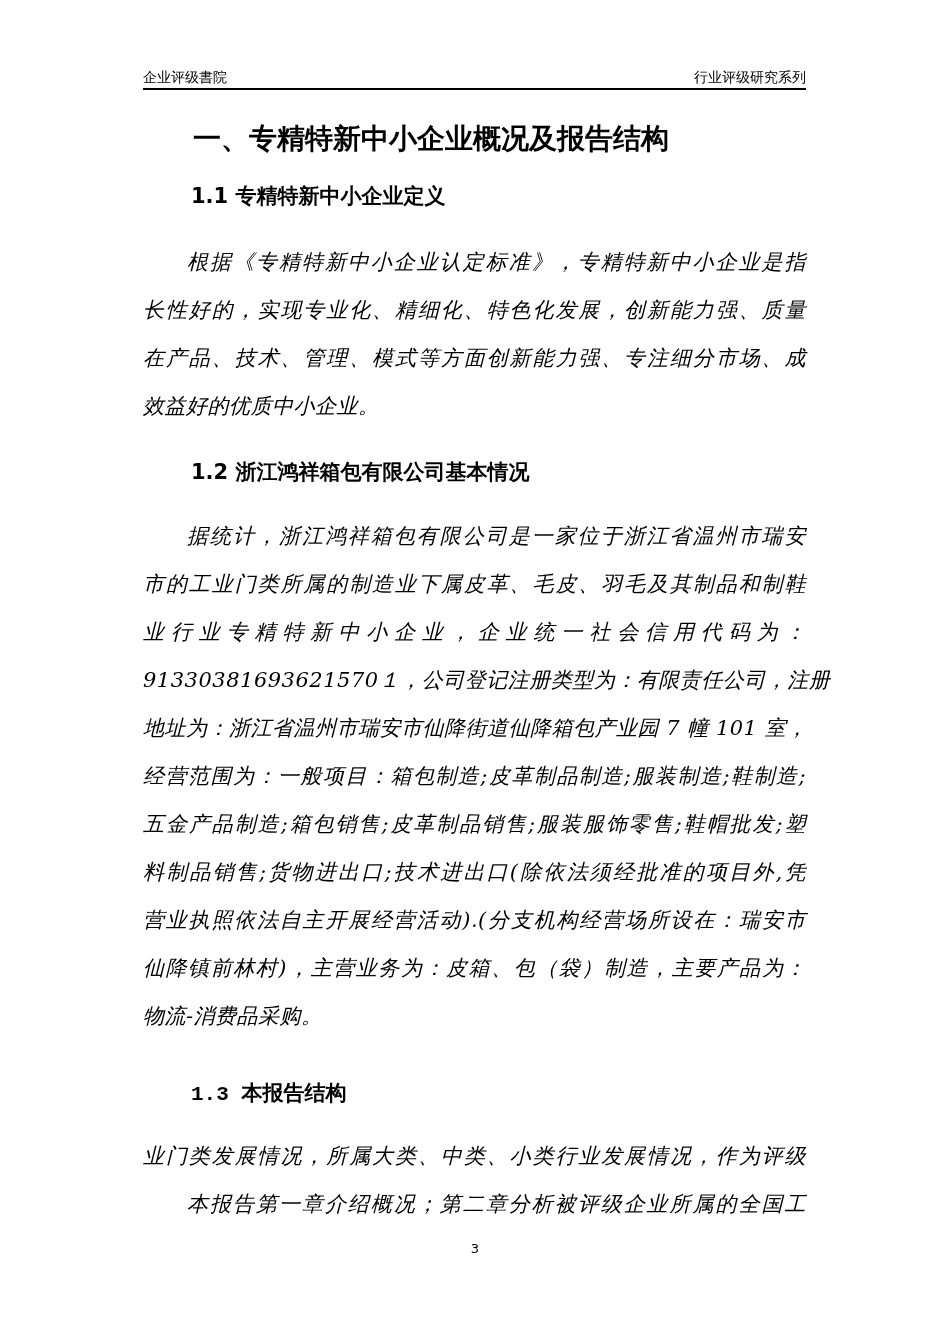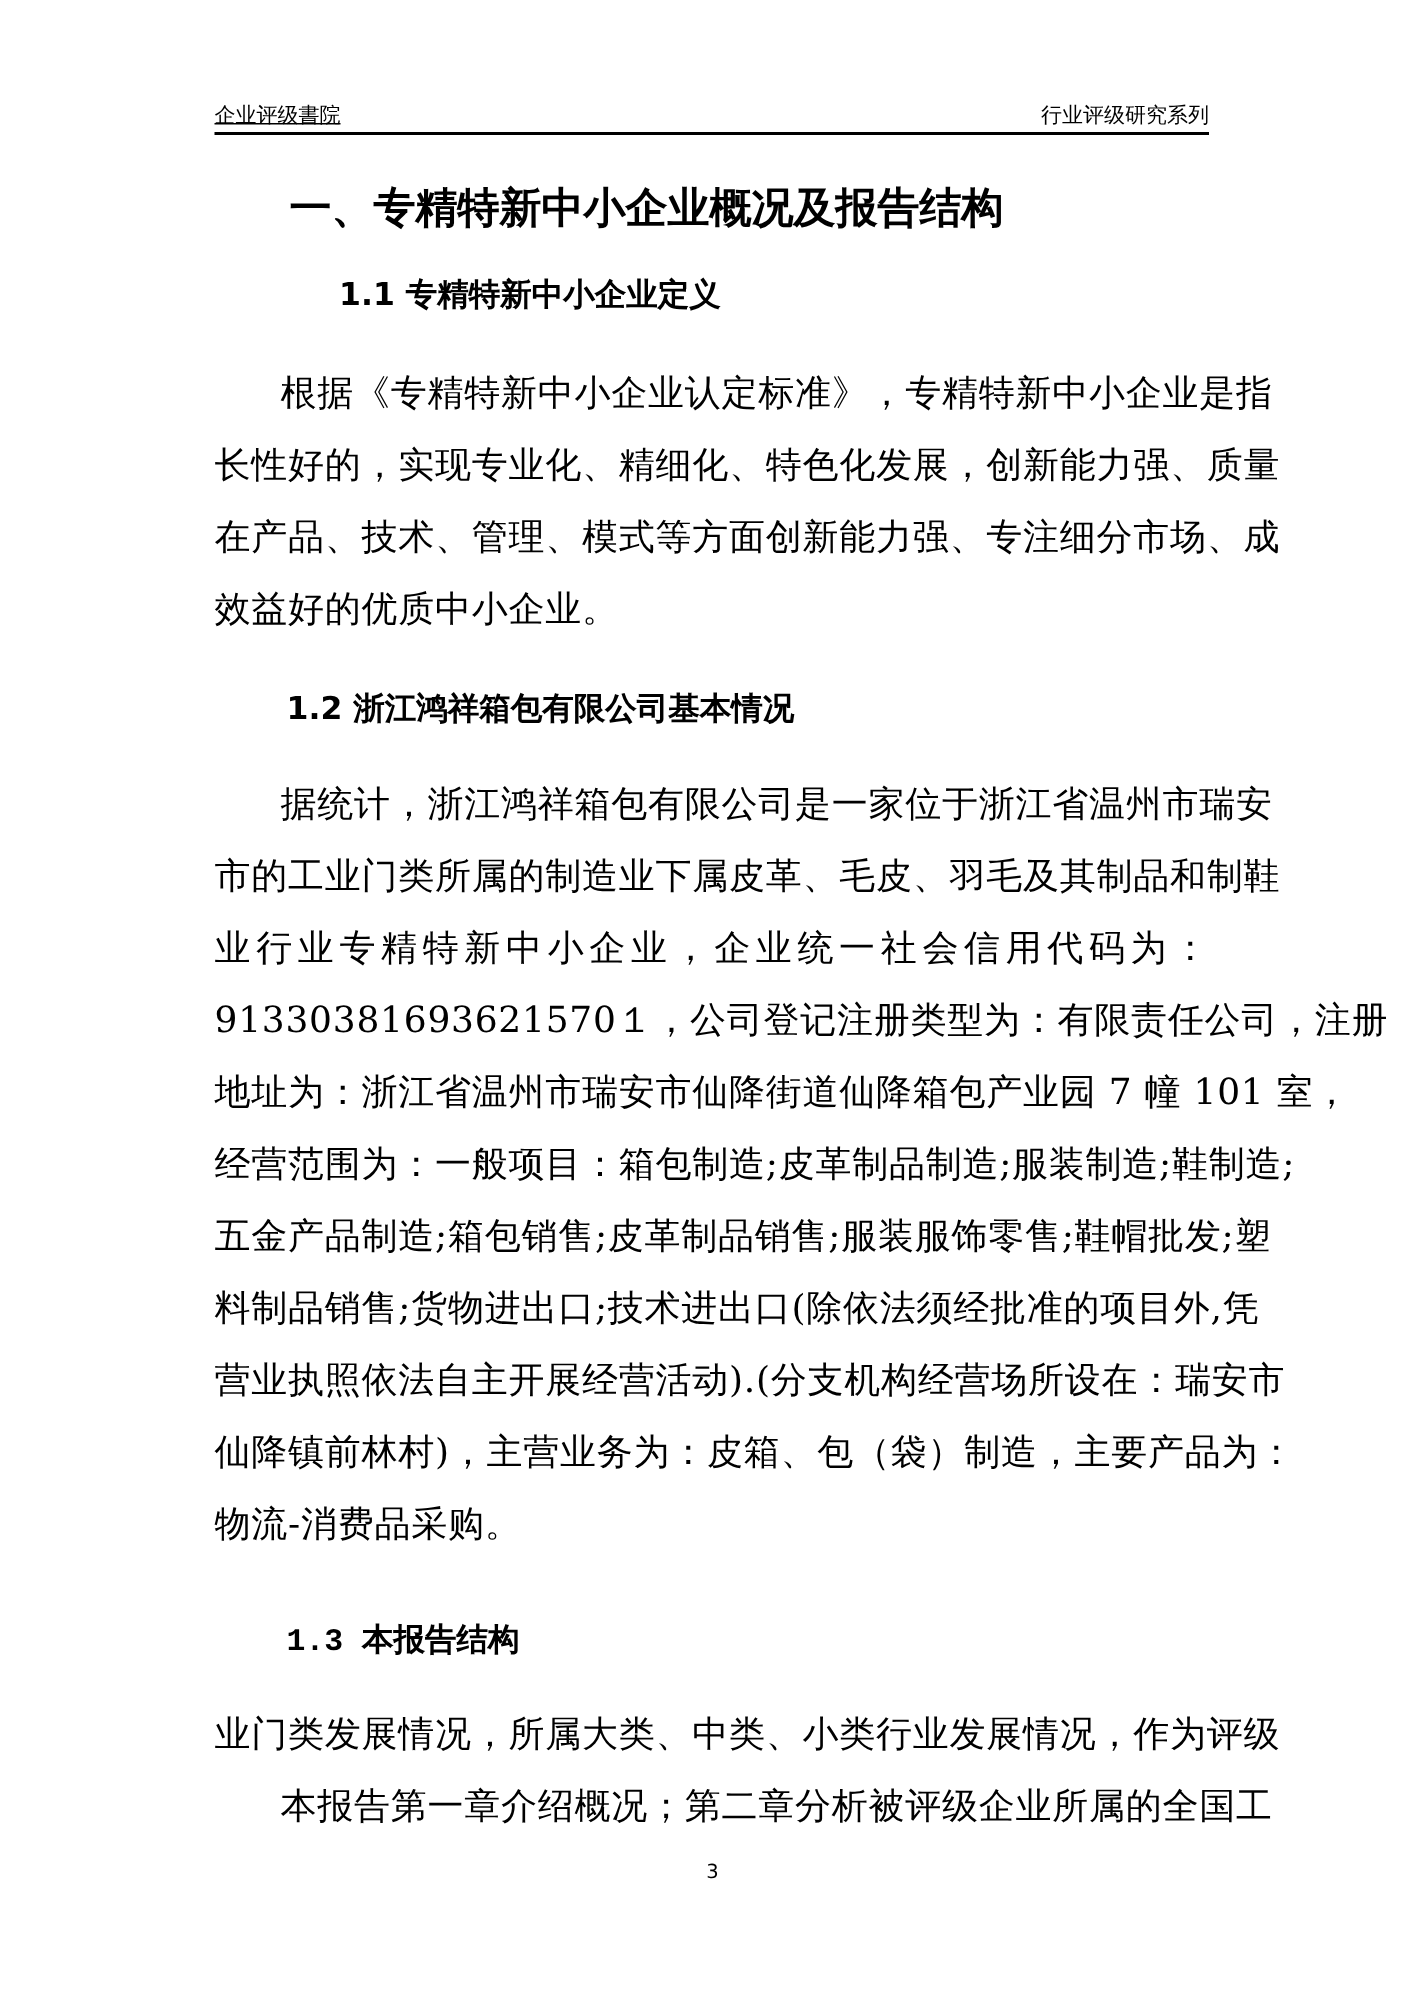--- a/index.html
+++ b/index.html
@@ -26,7 +26,7 @@
       font-size: 14px;
       line-height: 22px;
     }
-    .page-header .left { position: absolute; left: 0; top: 0; text-decoration: underline; }
+    .page-header .left { position: absolute; left: 0; top: 0; }
     .page-header .right { position: absolute; right: 0; top: 0; }
 
     .content {

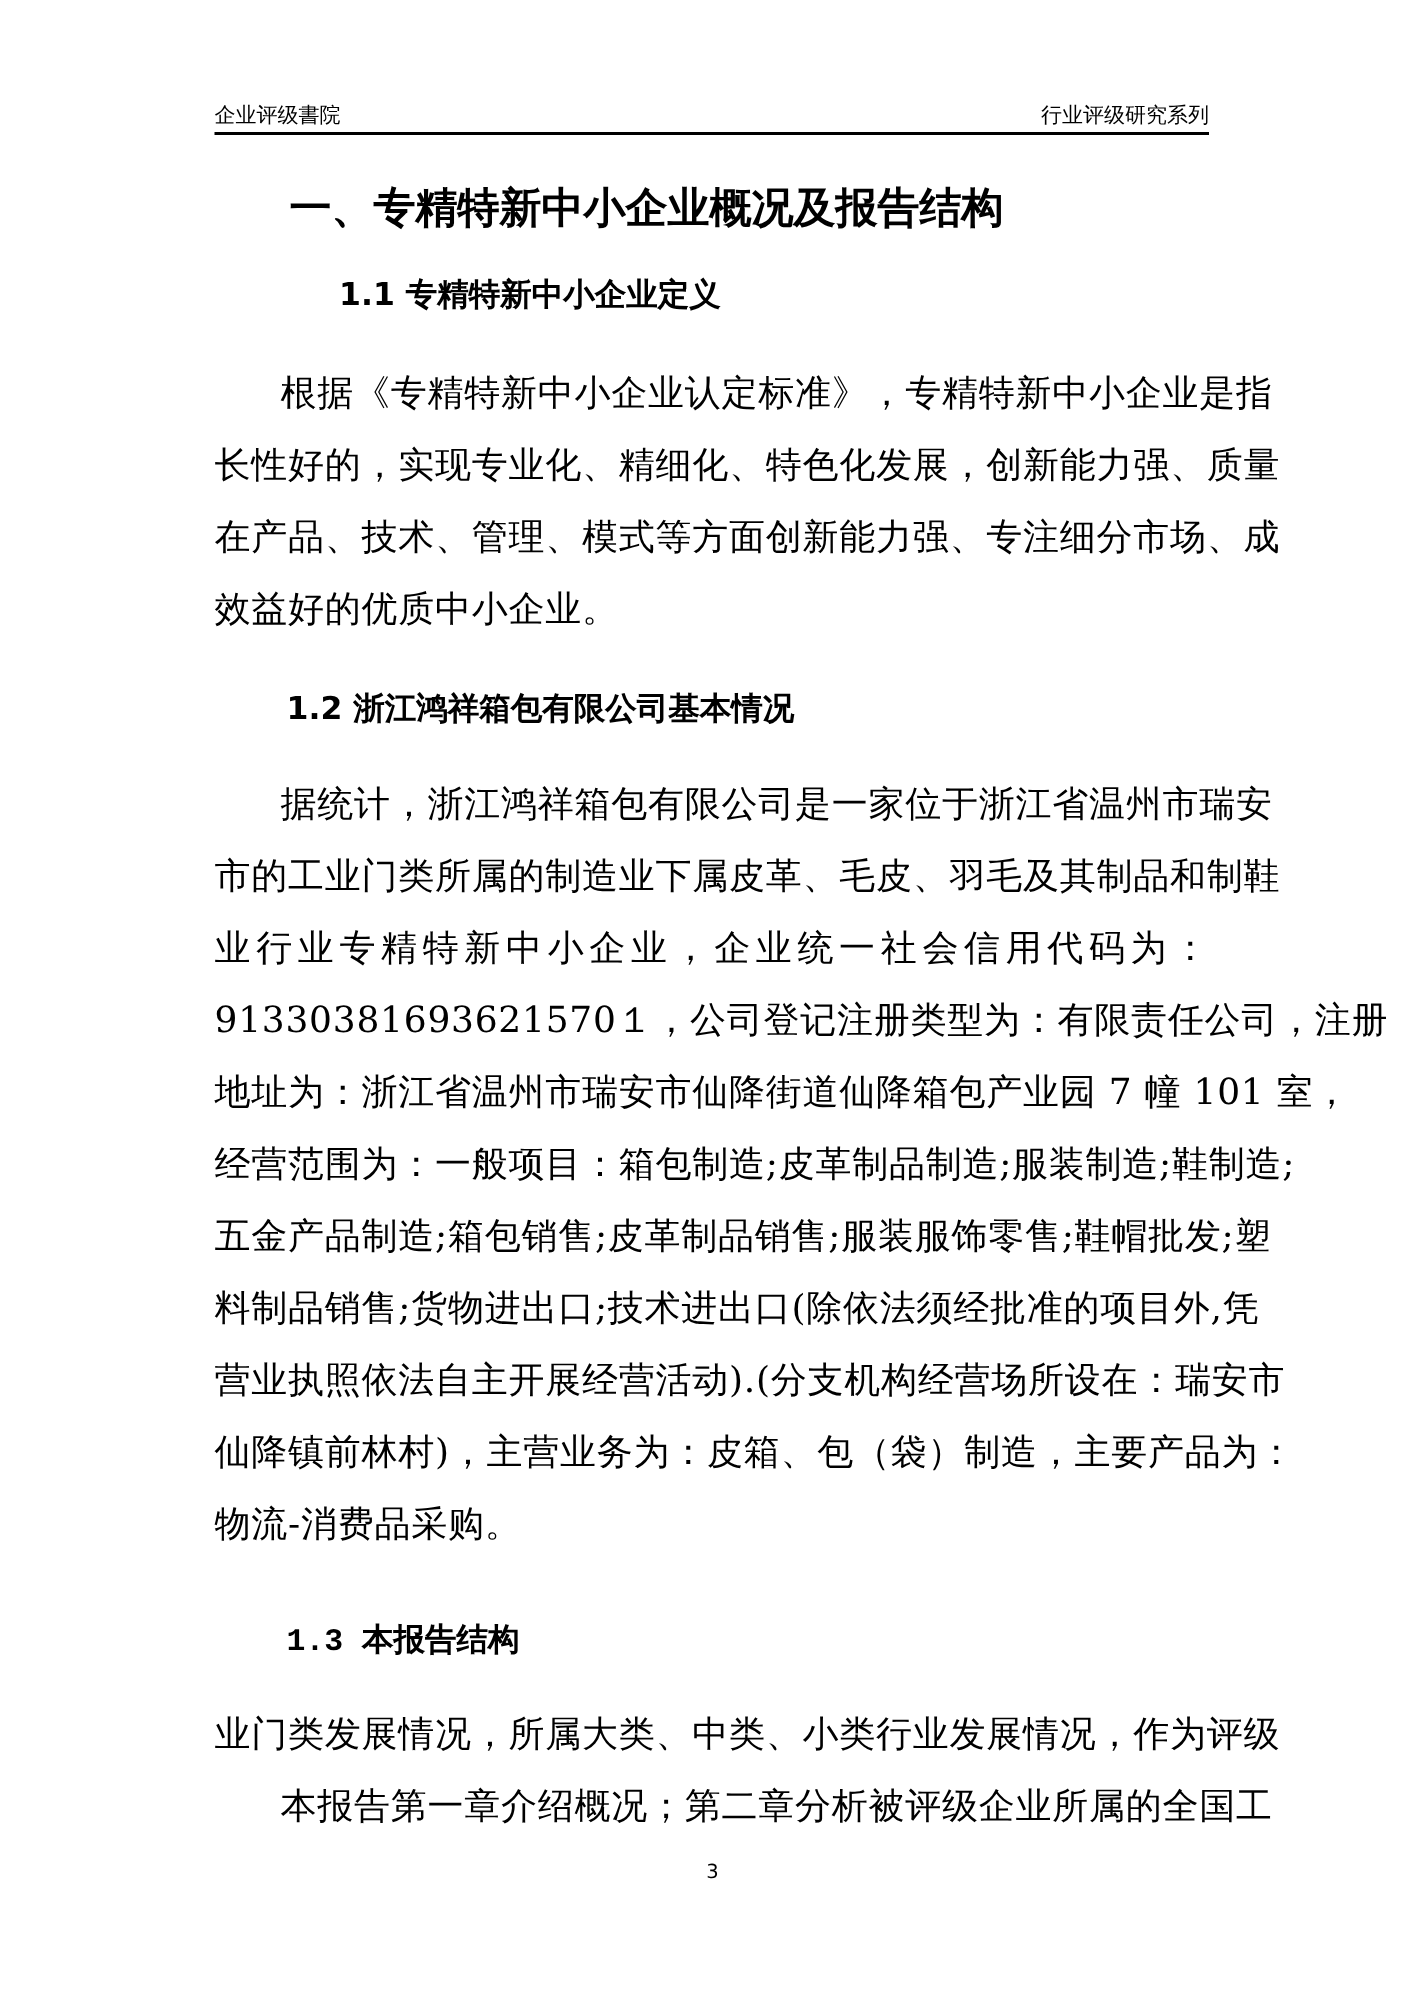--- a/index.html
+++ b/index.html
@@ -89,7 +89,7 @@
 <div class="content">
   <div class="h1">一、专精特新中小企业概况及报告结构</div>
 
-  <div class="h2" style="top:182px;margin-left:35px;">1.1 专精特新中小企业定义</div>
+  <div class="h2" style="top:182px;">1.1 专精特新中小企业定义</div>
   <div class="para" style="top:238px;">
     <div class="line indent">根据《专精特新中小企业认定标准》，专精特新中小企业是指</div>
     <div class="line">长性好的，实现专业化、精细化、特色化发展，创新能力强、质量</div>

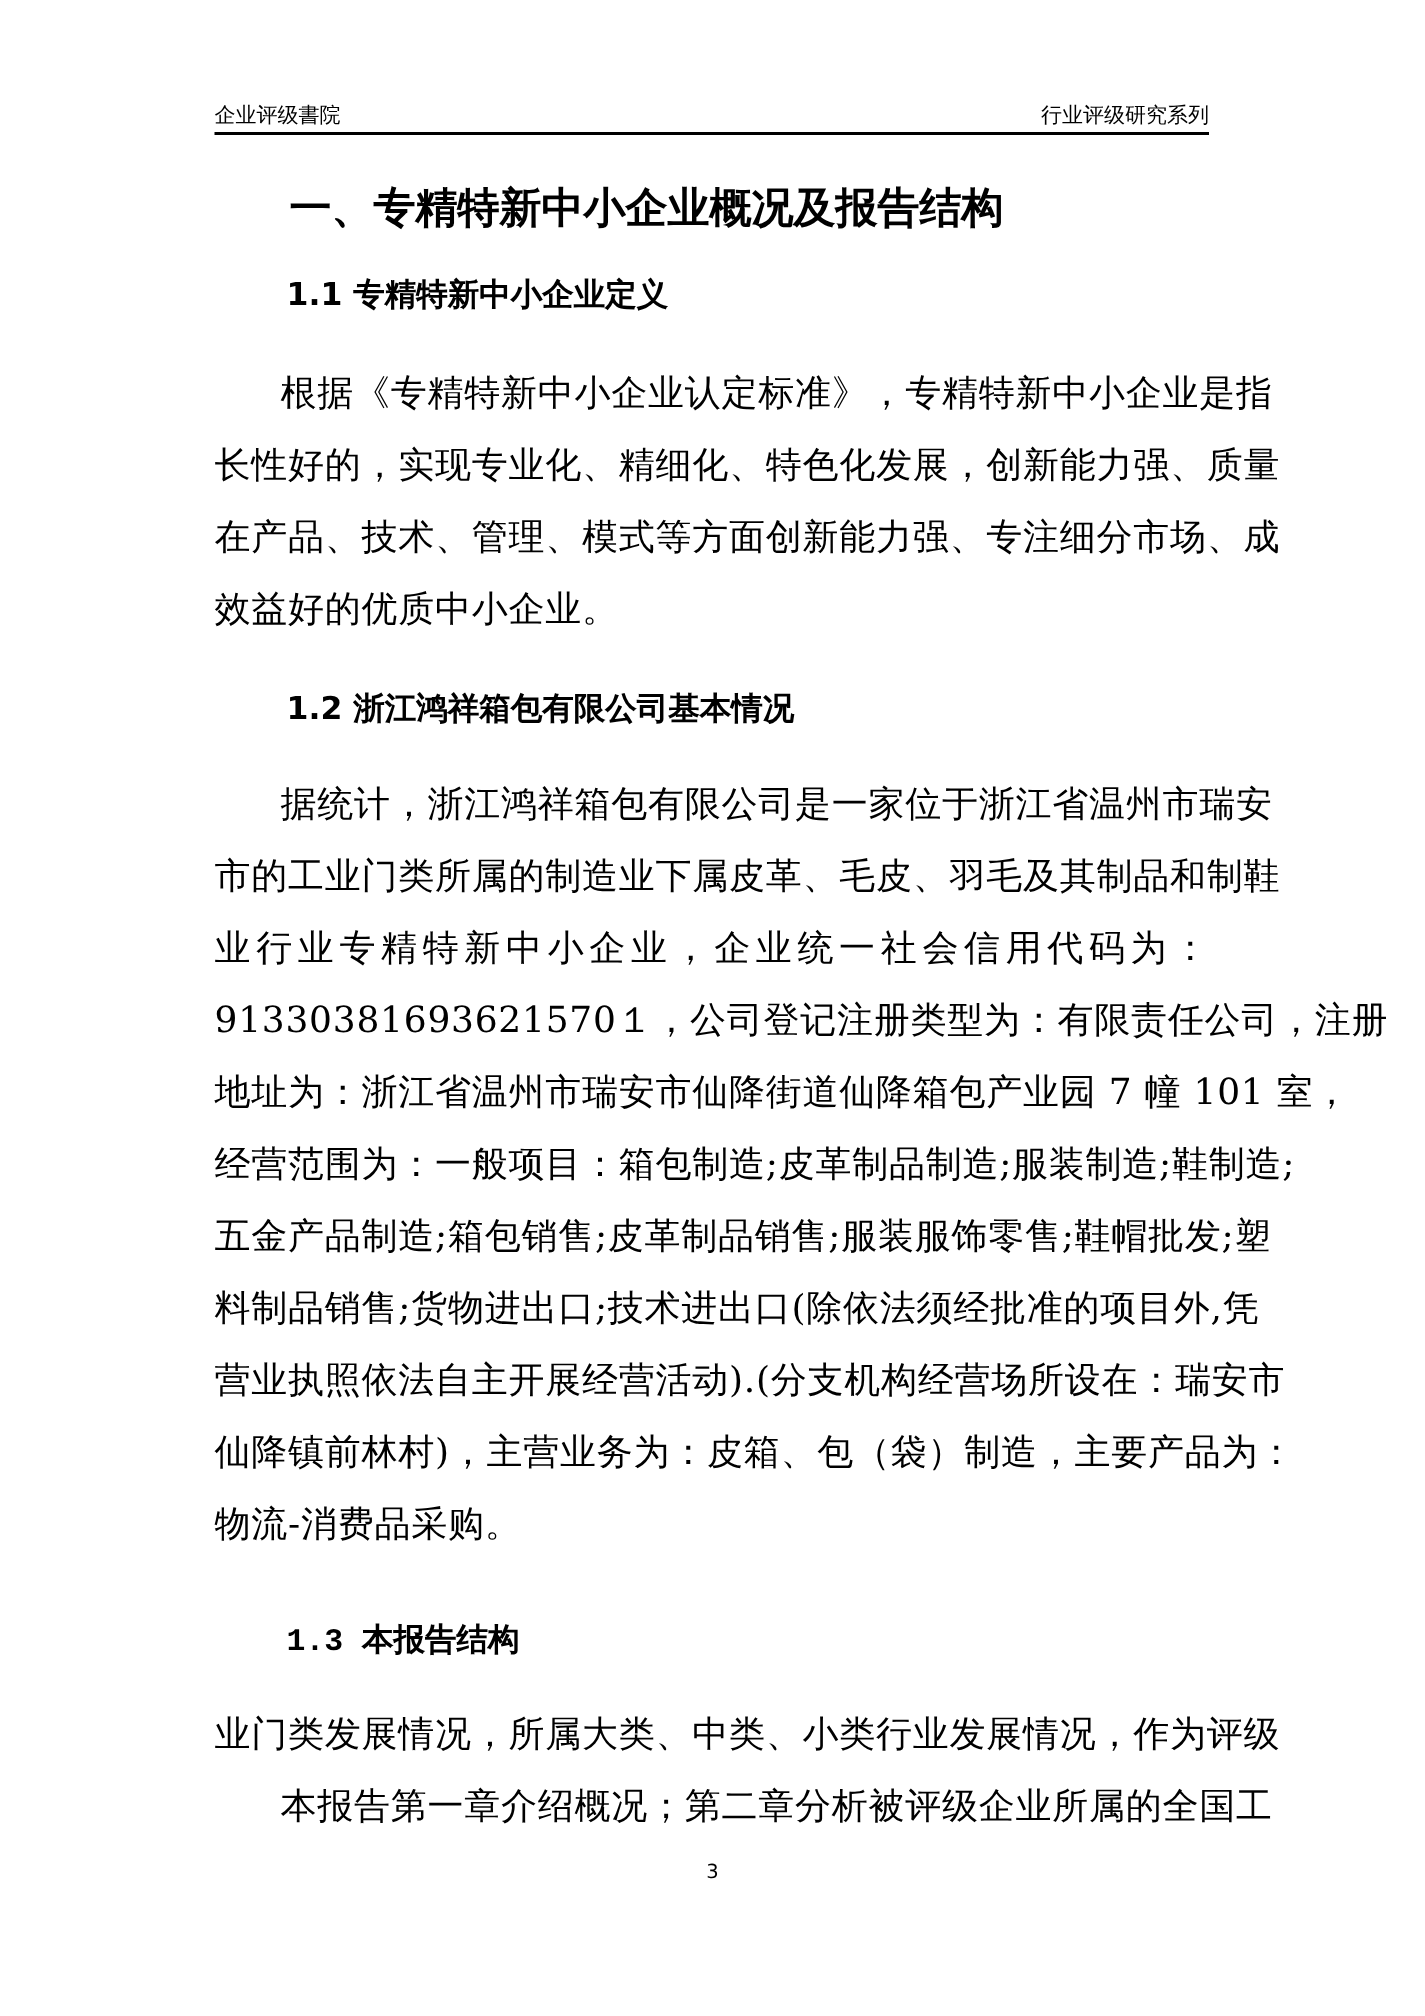--- a/index.html
+++ b/index.html
@@ -60,11 +60,12 @@
     .line {
       height: 48px;
       line-height: 48px;
-      font-size: 24px;
+      font-size: 21px;
       white-space: nowrap;
       text-align: justify;
       text-align-last: justify;
       letter-spacing: 0.5px;
+      font-style: italic;
     }
     .line.indent { padding-left: 44px; }
     .line.last { text-align-last: left; }

